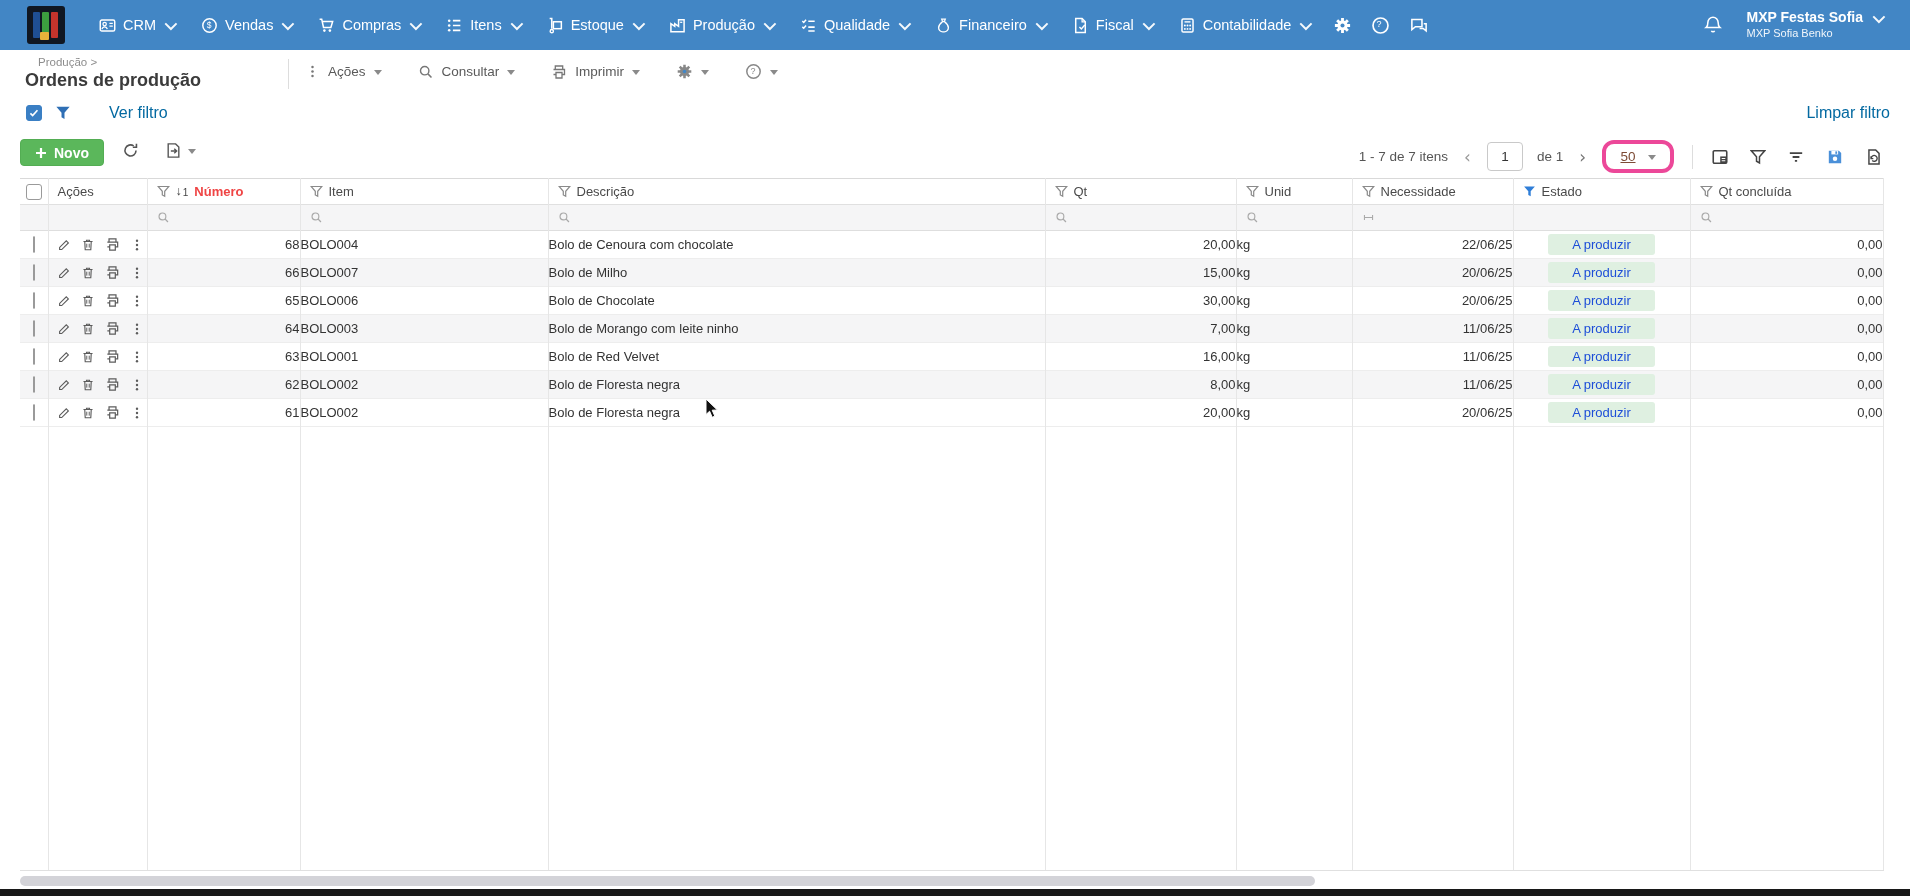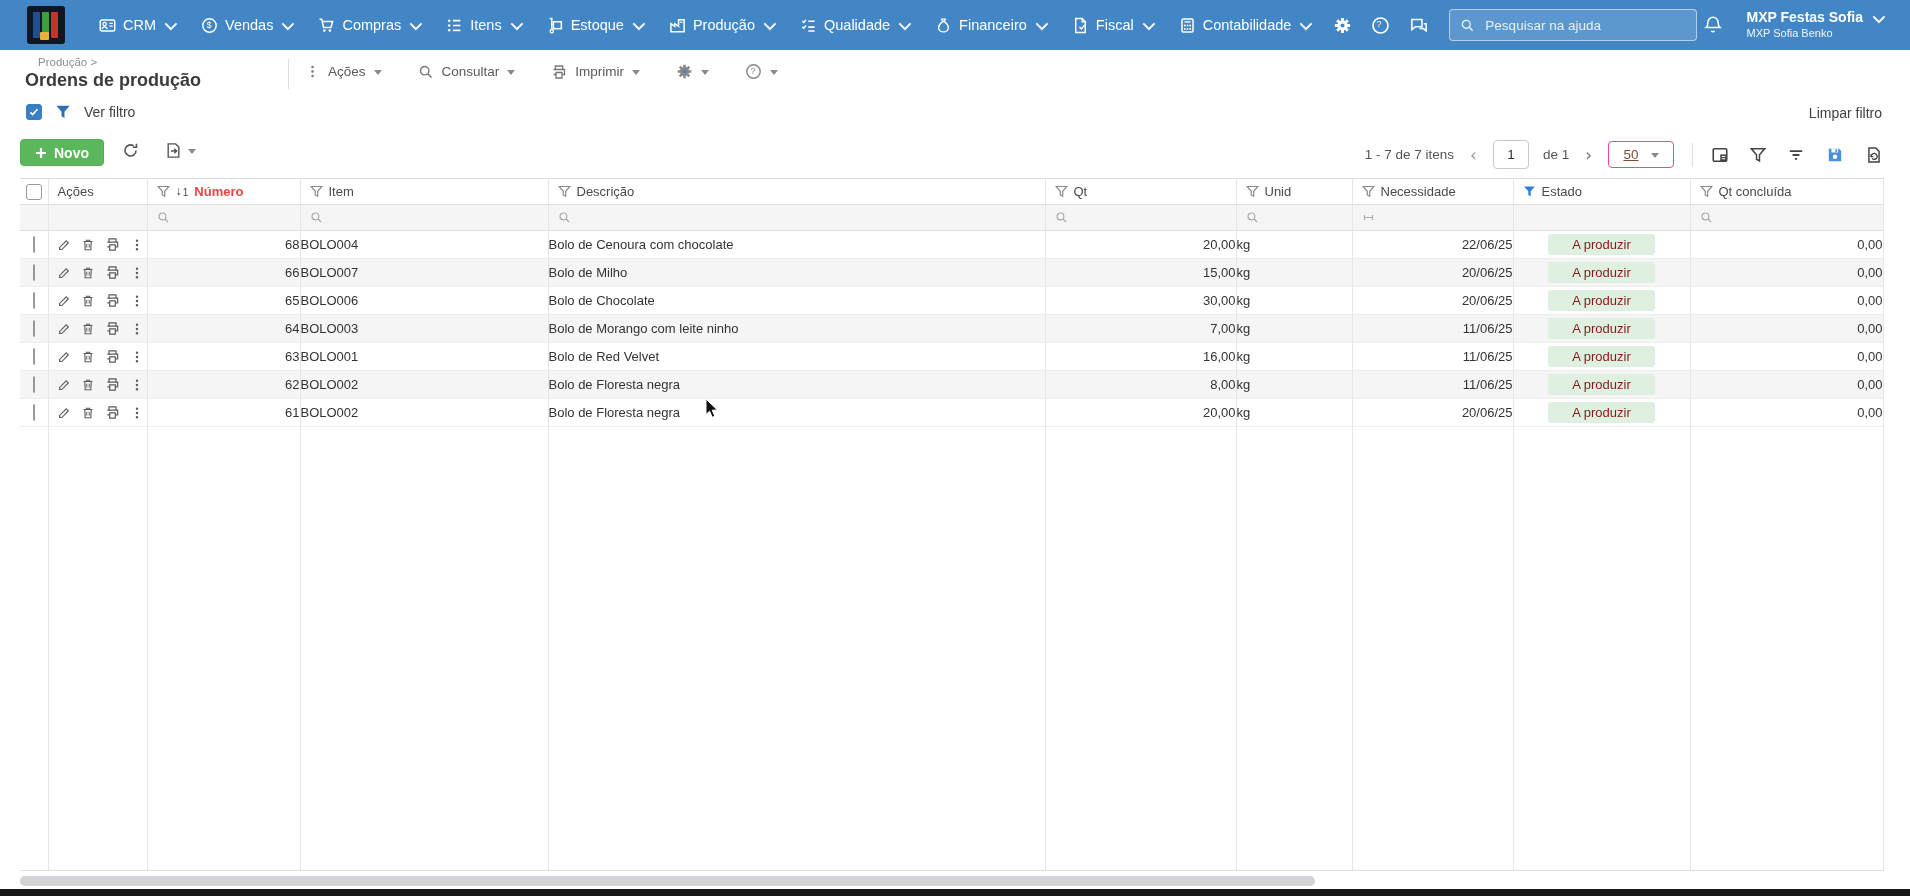--- a/index.html
+++ b/index.html
@@ -349,12 +349,6 @@
         <use href="#ic-chat"></use>
       </svg>
   </div>
-  <div class="searchbox">
-    <svg class="ic" width="15" height="15" style="color:rgba(255,255,255,.9)">
-        <use href="#ic-magnifier"></use>
-      </svg>
-    <input placeholder="Pesquisar na ajuda" style="">
-  </div>
   <div class="nav-spacer"></div>
   <svg class="ic bell" width="20" height="20" style="color:#fff">
       <use href="#ic-bell"></use>

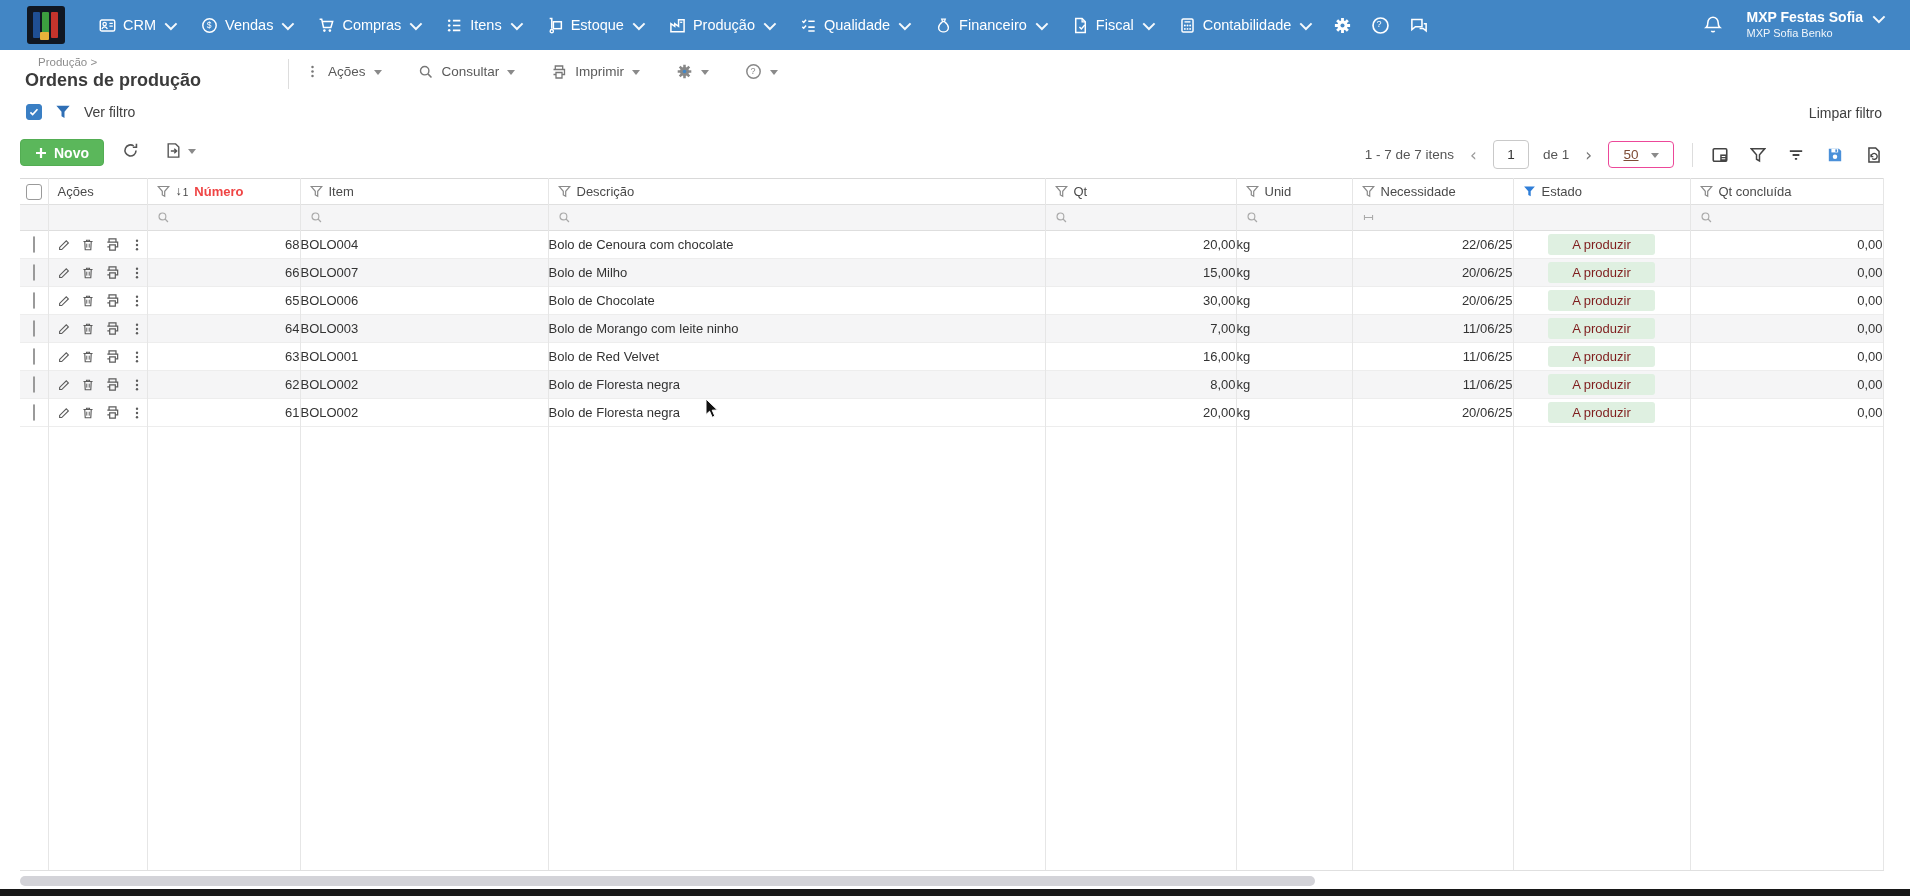--- a/index.html
+++ b/index.html
@@ -59,7 +59,7 @@
   .fb-left{position:absolute;left:26px;top:8px;display:flex;align-items:center;gap:13px;}
   .cb{width:16px;height:16px;border-radius:3px;border:1.5px solid #9a9a9a;background:#fff;box-sizing:border-box;cursor:pointer;}
   .cb.checked{background:#3a7fc4;border-color:#3a7fc4;display:flex;align-items:center;justify-content:center;}
-  .link-blue{color:#404040;font-size:14px;cursor:pointer;}
+  .link-blue{color:#0369a1;font-size:16px;cursor:pointer;margin-left:25px;}
   .fb-right{position:absolute;right:28px;top:8px;}
 
   

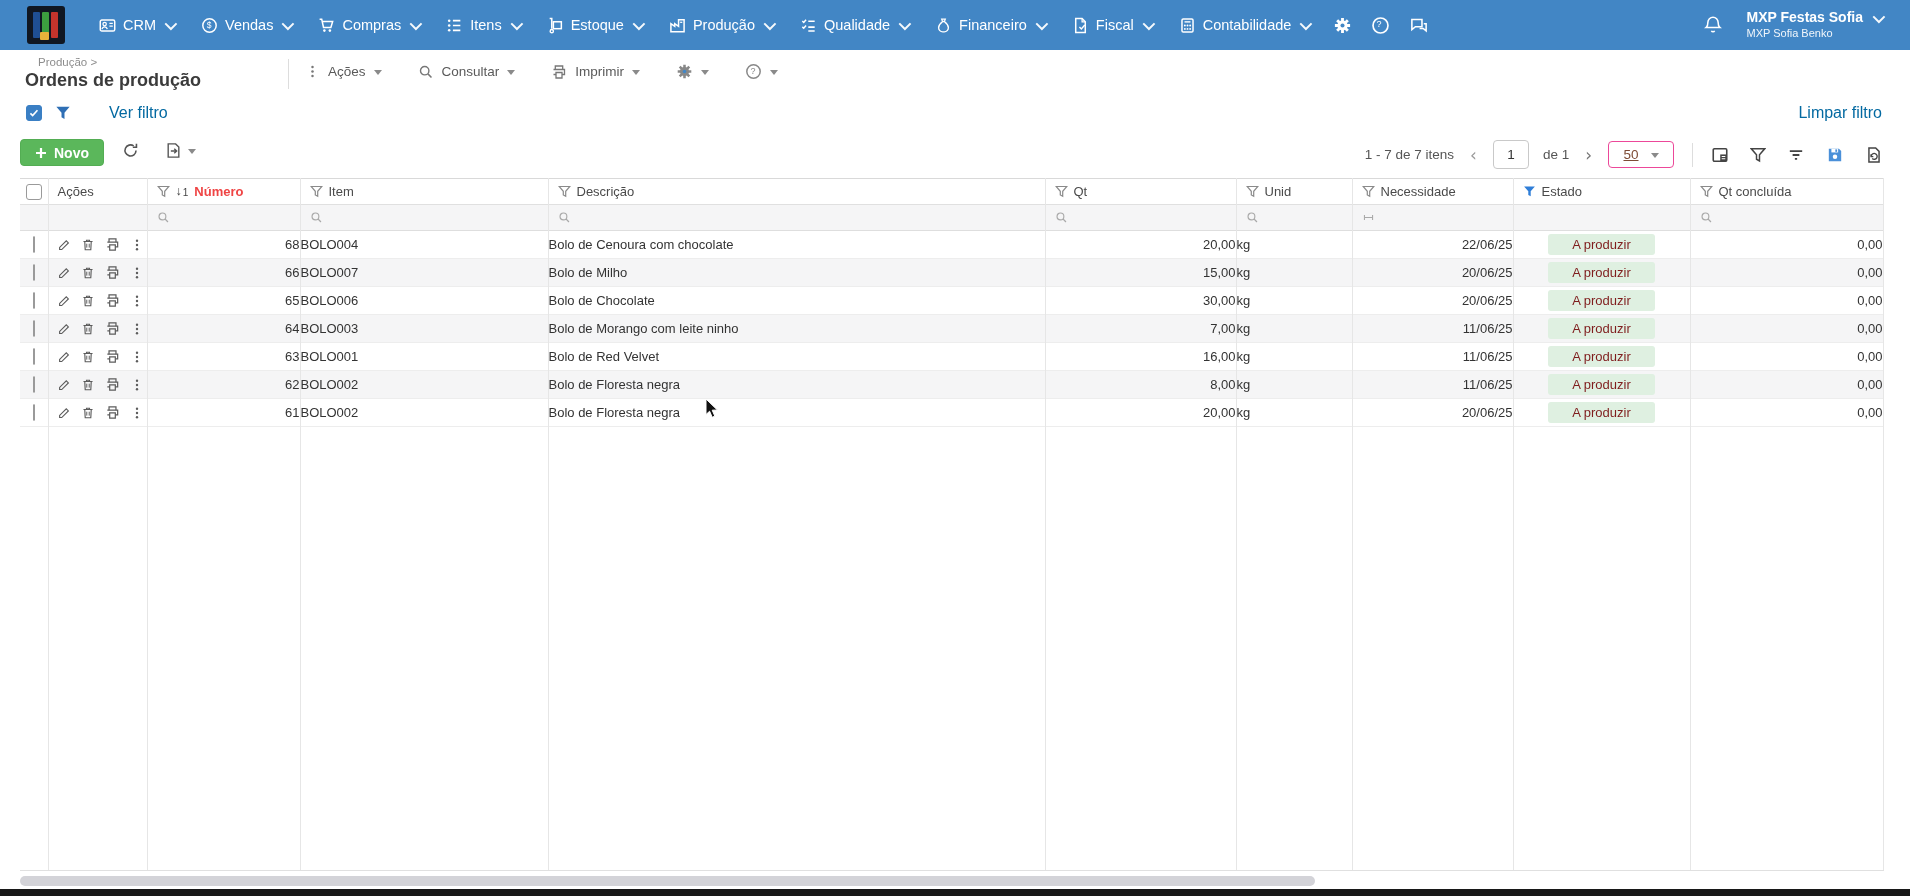--- a/index.html
+++ b/index.html
@@ -60,7 +60,7 @@
   .cb{width:16px;height:16px;border-radius:3px;border:1.5px solid #9a9a9a;background:#fff;box-sizing:border-box;cursor:pointer;}
   .cb.checked{background:#3a7fc4;border-color:#3a7fc4;display:flex;align-items:center;justify-content:center;}
   .link-blue{color:#0369a1;font-size:16px;cursor:pointer;margin-left:25px;}
-  .fb-right{position:absolute;right:28px;top:8px;}
+  .fb-right{position:absolute;right:20px;top:8px;}
 
   
   .actionsbar{position:absolute;top:138px;left:0;width:1910px;height:36px;}

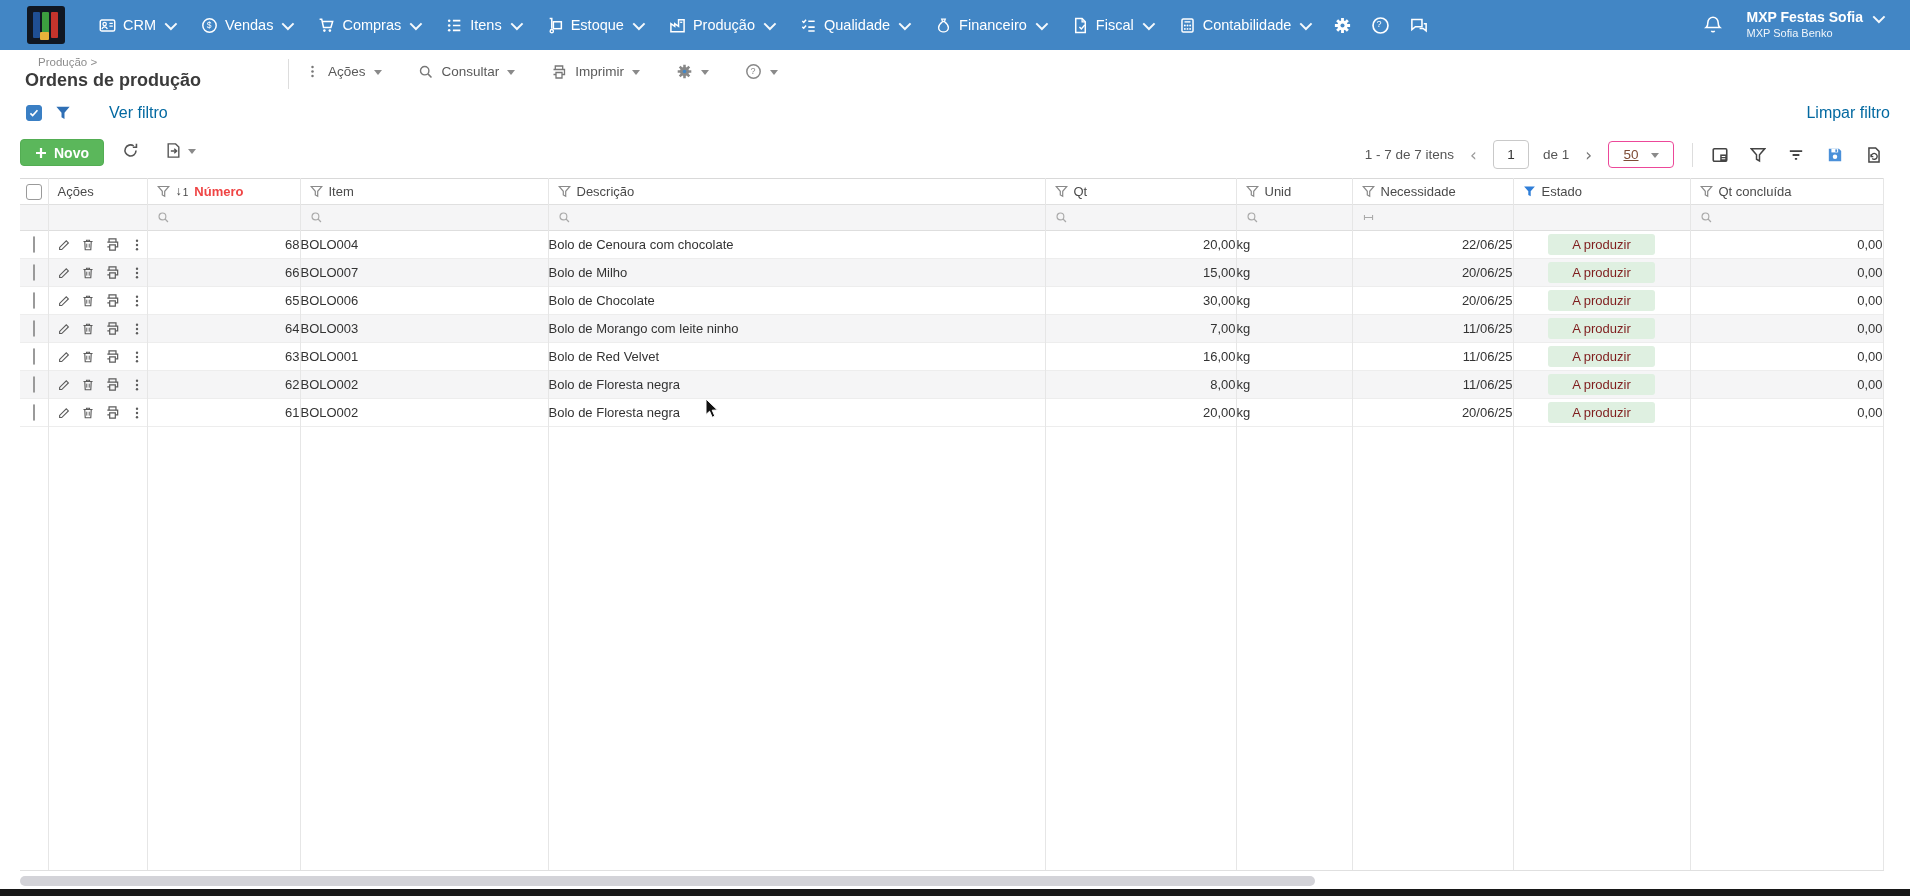--- a/index.html
+++ b/index.html
@@ -75,7 +75,7 @@
   .pg-arrow{font-size:17px;color:#9a9a9a;cursor:pointer;padding:0 2px;font-family:"DejaVu Sans",sans-serif;}
   .pg-arrow.next{color:#777;}
   .pg-box{width:30px;height:25px;border:1px solid #c9c9c9;border-radius:4px;text-align:center;font-size:13.5px;color:#333;font-family:"Liberation Sans",sans-serif;outline:none;}
-  .size-box{width:64px;height:25px;border:1px solid #ec4899;border-radius:4px;display:flex;align-items:center;justify-content:center;gap:12px;color:#7d4b35;cursor:pointer;text-decoration:underline;}
+  .size-box{width:64px;height:25px;border:4px solid #ec4899;border-radius:12px;display:flex;align-items:center;justify-content:center;gap:12px;color:#7d4b35;cursor:pointer;text-decoration:underline;}
   .vdiv{height:24px;border-left:1px solid #ddd;margin:0 4px;}
   .ab-icons{display:flex;align-items:center;gap:21px;color:#444;}
   .ab-icons .ic{cursor:pointer;}

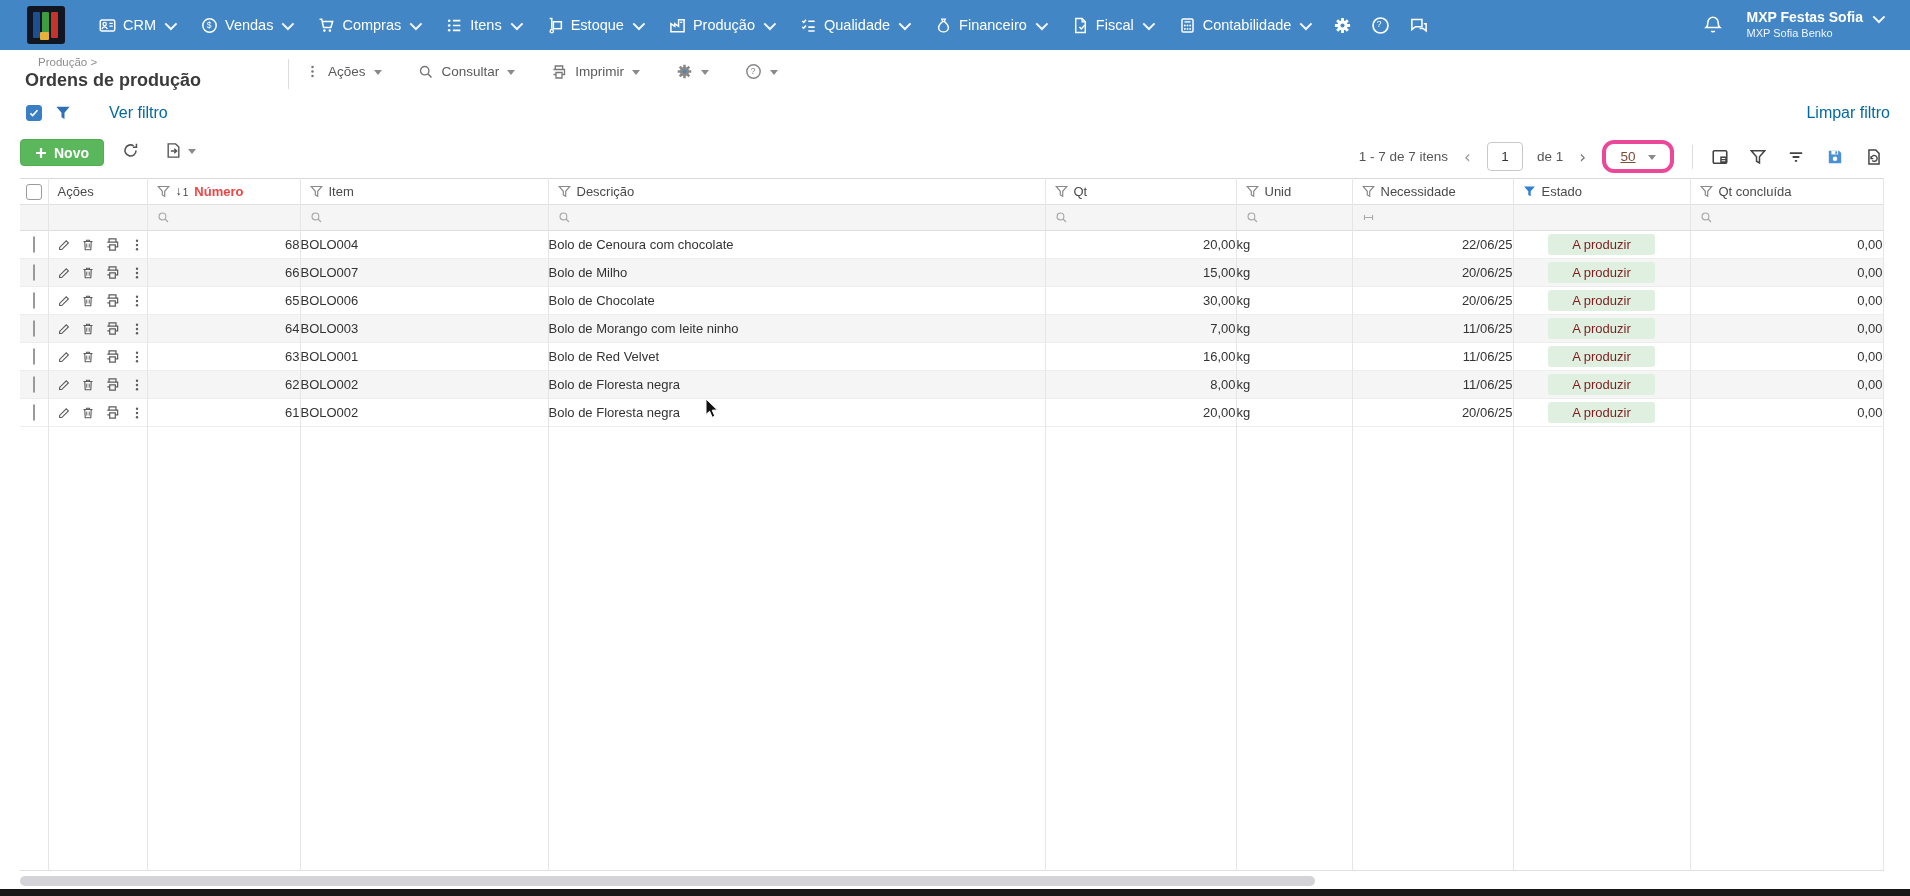--- a/index.html
+++ b/index.html
@@ -105,7 +105,7 @@
   td.txt{padding-left:9px;}
   td.c-estado{text-align:center;}
   .badge{
-    display:inline-block;padding:3px 24px;border-radius:3px;background:#dff0e1;color:#7f1d1d;
+    display:inline-block;padding:3px 24px;border-radius:3px;background:#dff0e1;color:#1d4ed8;
     font-size:13px;
   }
   tr.filler{height:444px;background:#fff;}

